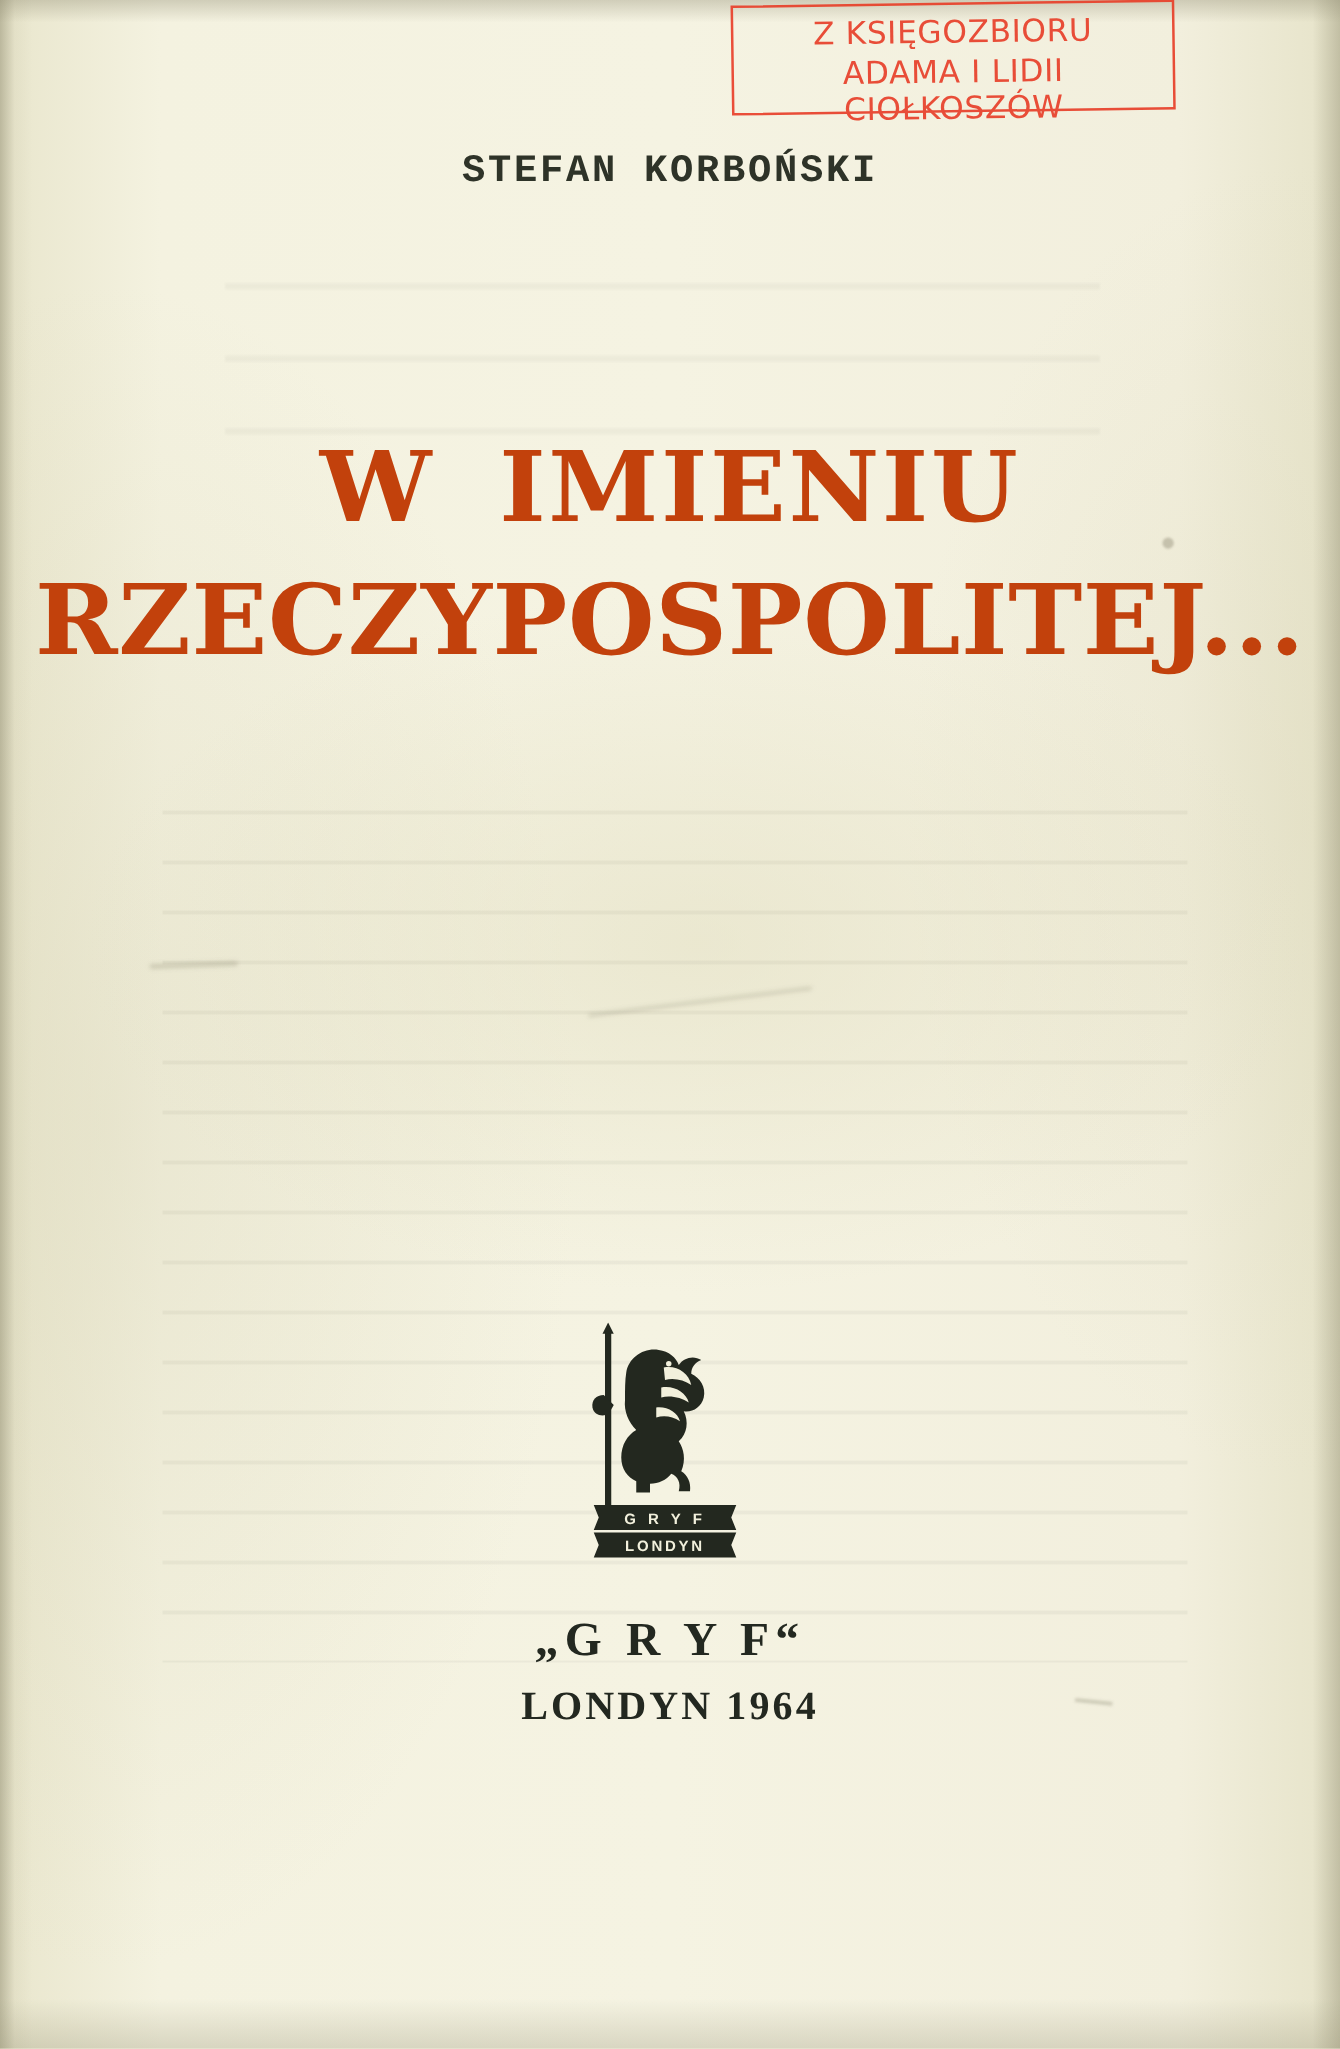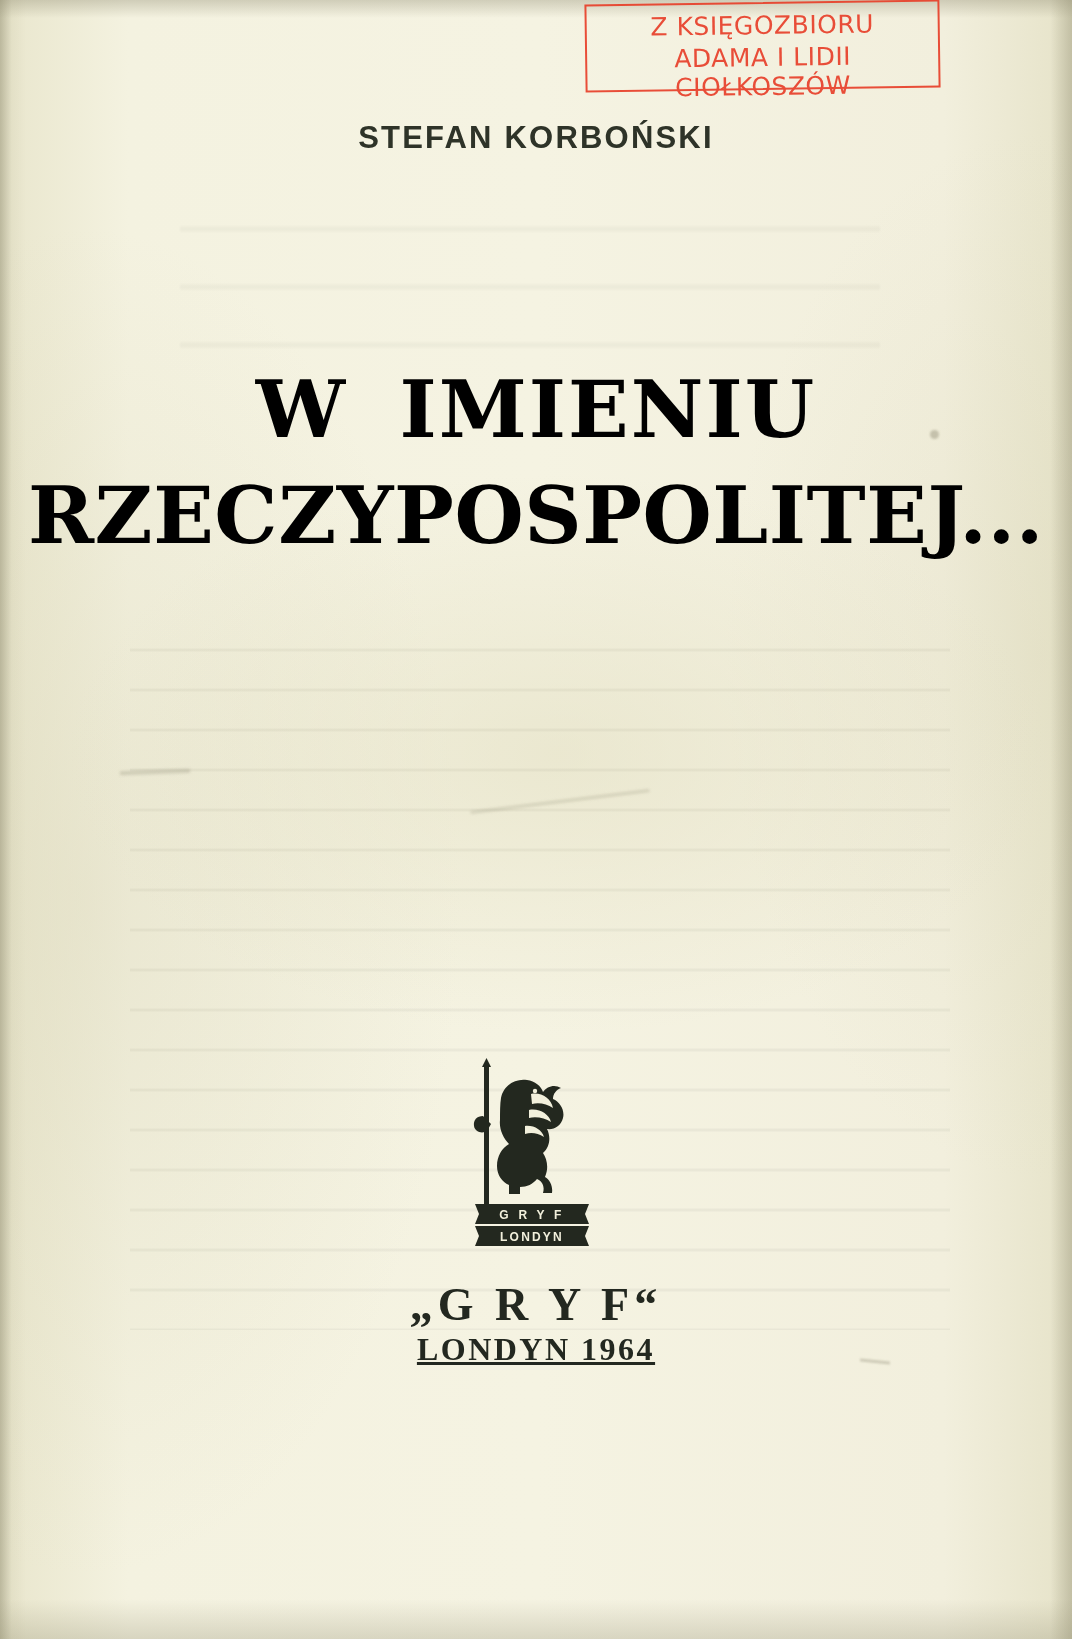--- a/index.html
+++ b/index.html
@@ -131,7 +131,7 @@
     left: 0;
     width: 1072px;
     text-align: center;
-    font-family: Liberation Sans, sans-serif;
+    font-family: Liberation Mono, monospace;
     font-size: 31px;
     letter-spacing: 2.2px;
     color: #2e3328;

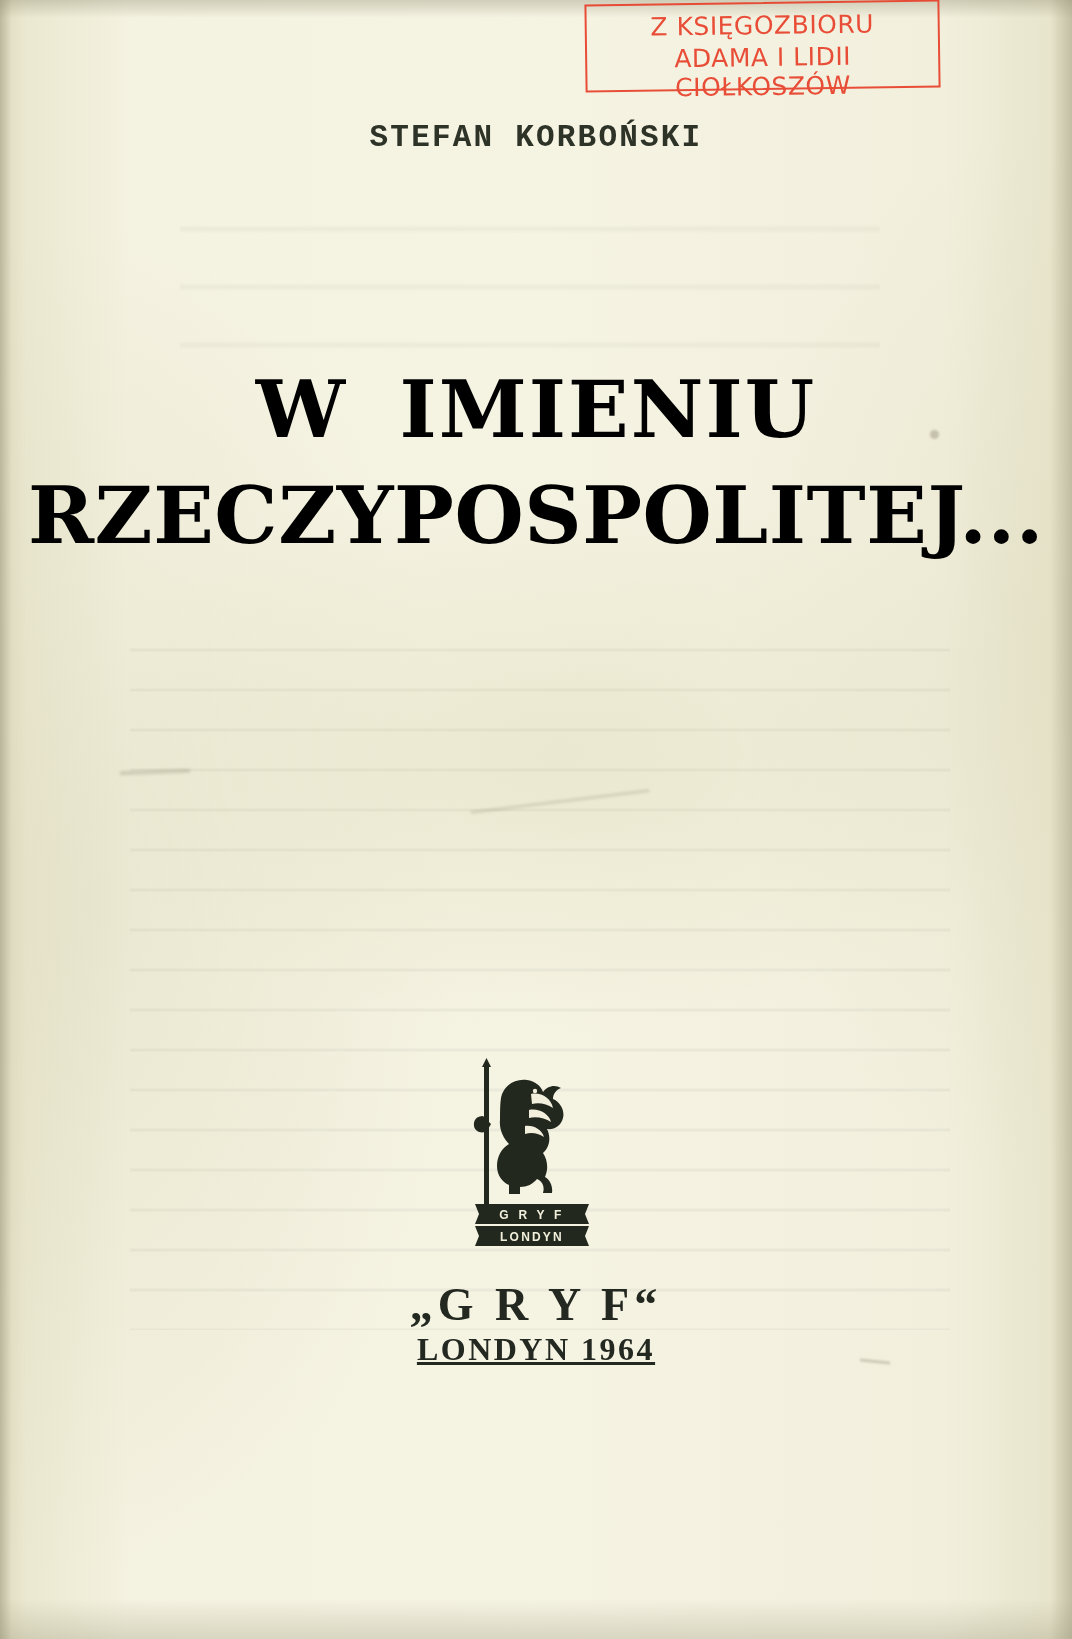--- a/index.html
+++ b/index.html
@@ -141,11 +141,11 @@
   
   .title {
     position: absolute;
-    top: 371px;
+    top: 352px;
     left: 0;
     width: 1072px;
     text-align: center;
-    color: #000000;
+    color: #c2410c;
     font-family: "DejaVu Serif", serif;
     font-weight: bold;
     line-height: 1.0;

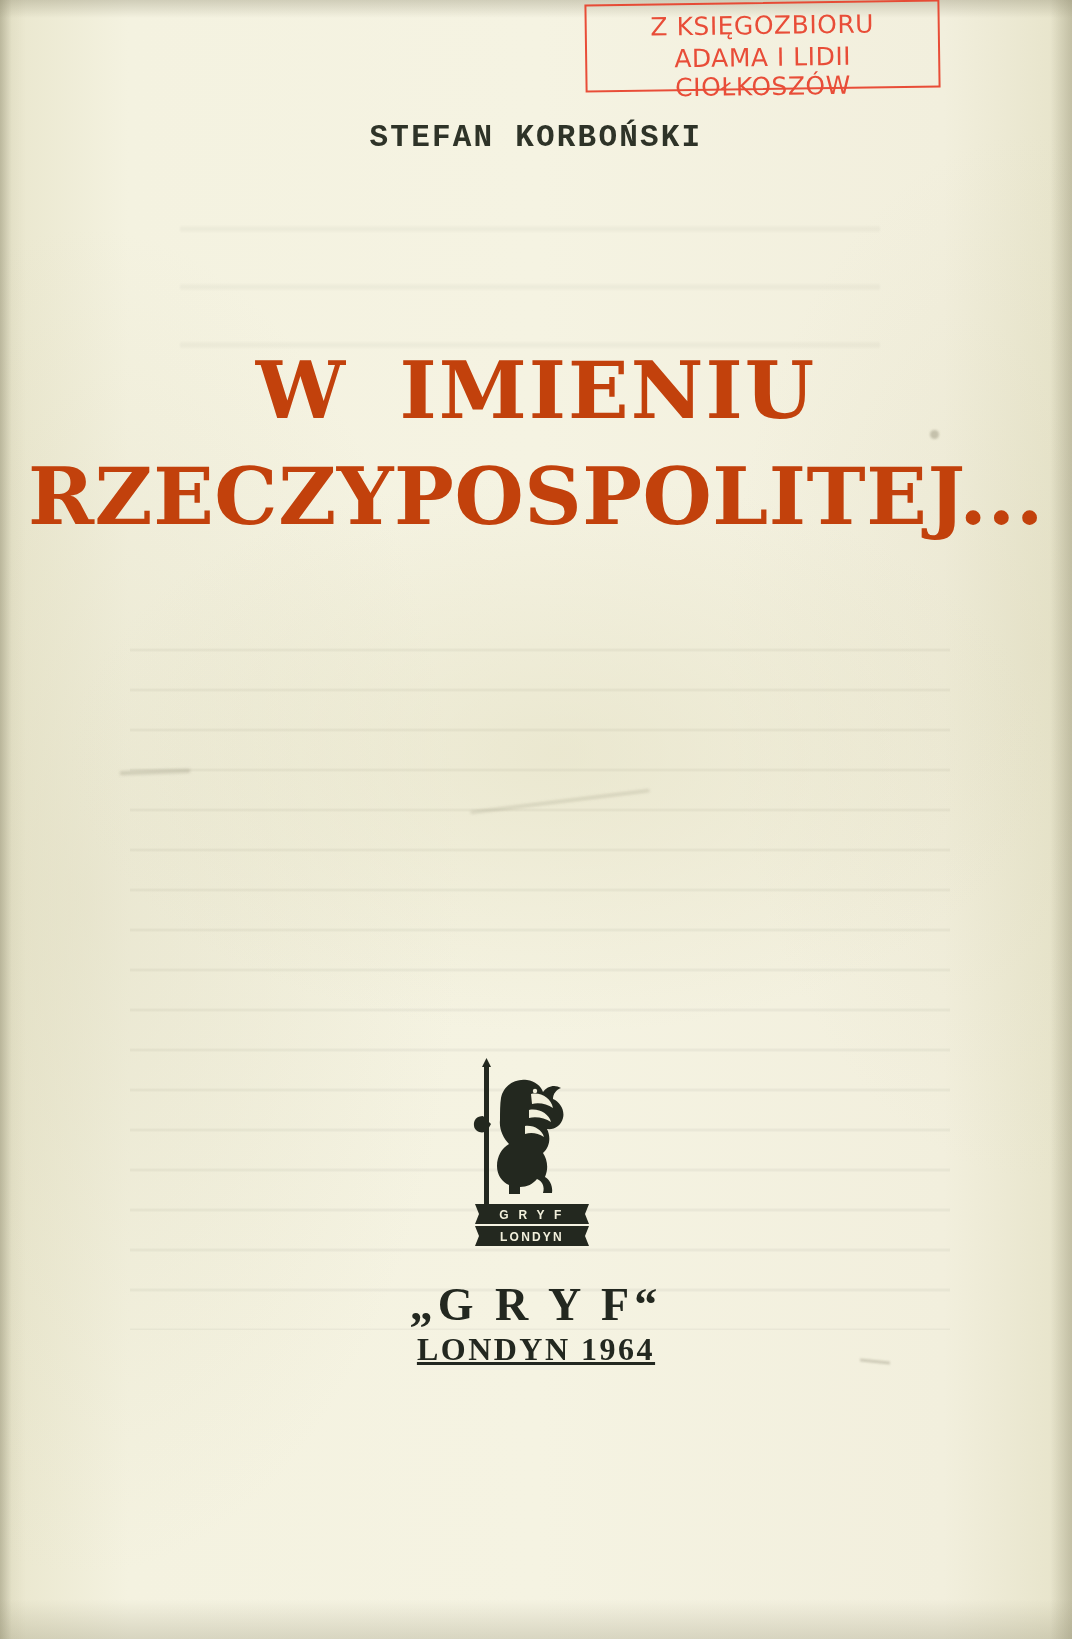--- a/index.html
+++ b/index.html
@@ -186,8 +186,9 @@
     font-weight: bold;
   }
   .imprint .pub {
-    font-size: 46px;
+    font-size: 38px;
     letter-spacing: 5px;
+    margin-top: 12px;
   }
   .imprint .place {
     font-size: 32px;

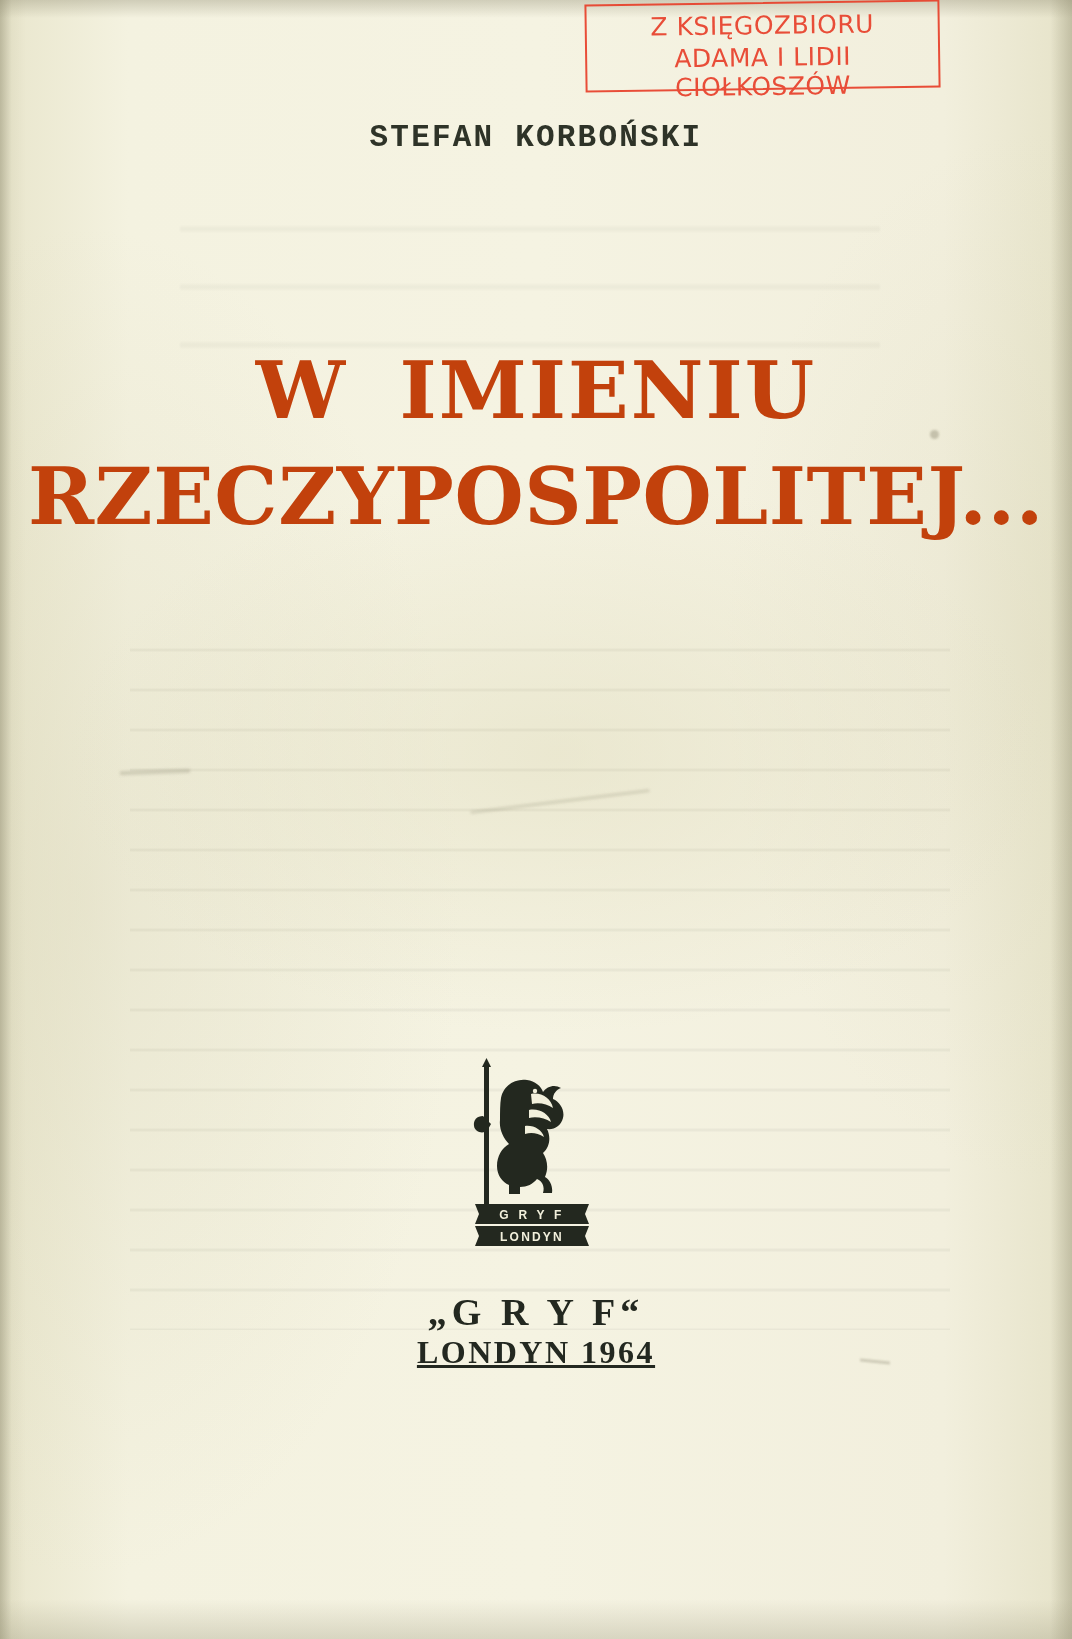--- a/index.html
+++ b/index.html
@@ -193,7 +193,7 @@
   .imprint .place {
     font-size: 32px;
     letter-spacing: 2.5px;
-    text-decoration: underline;
+    margin-top: 12px;
   }
 
   

